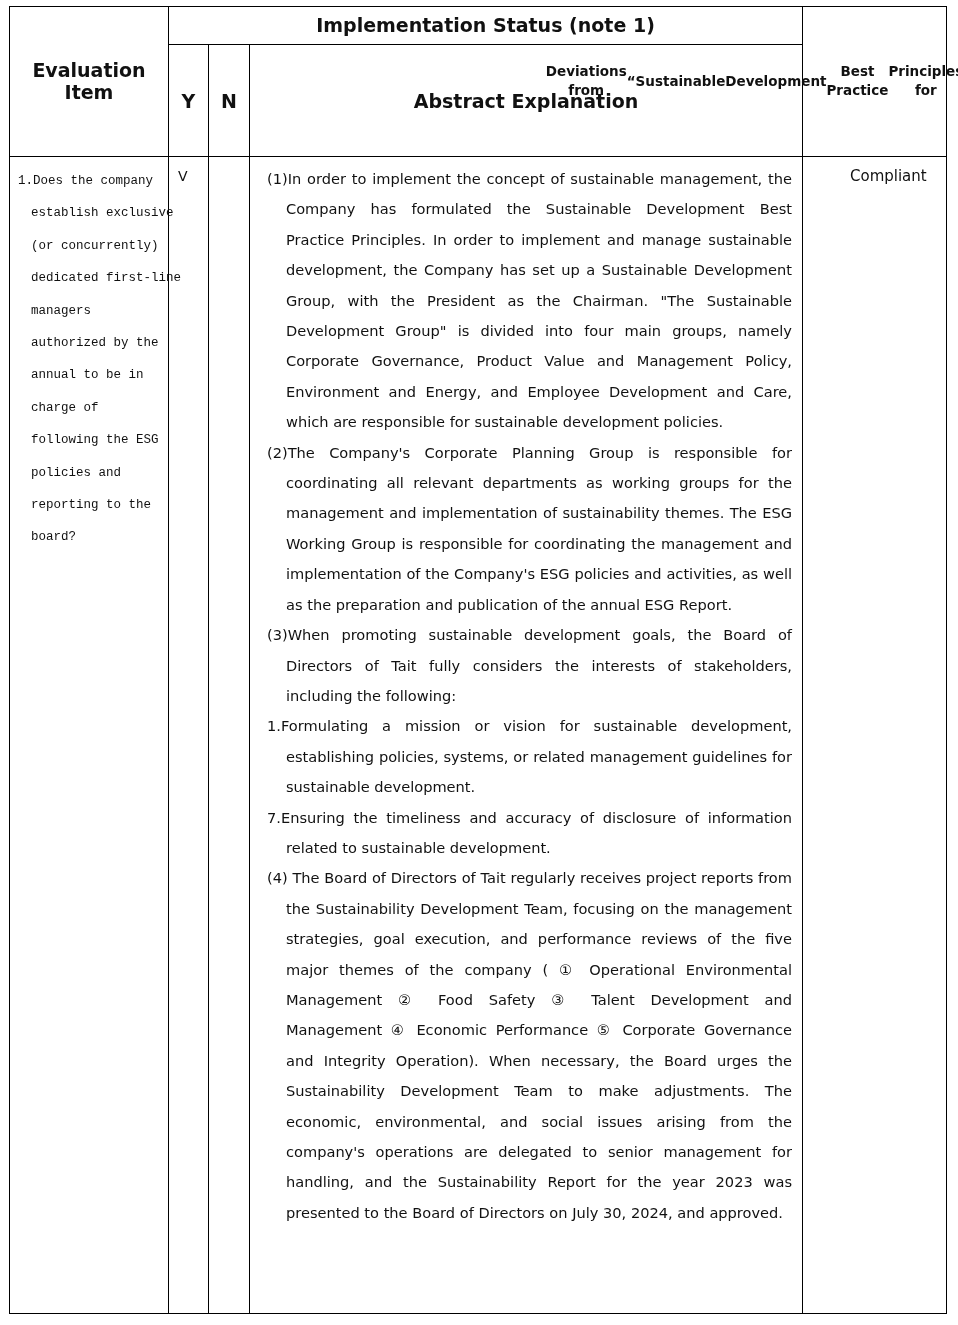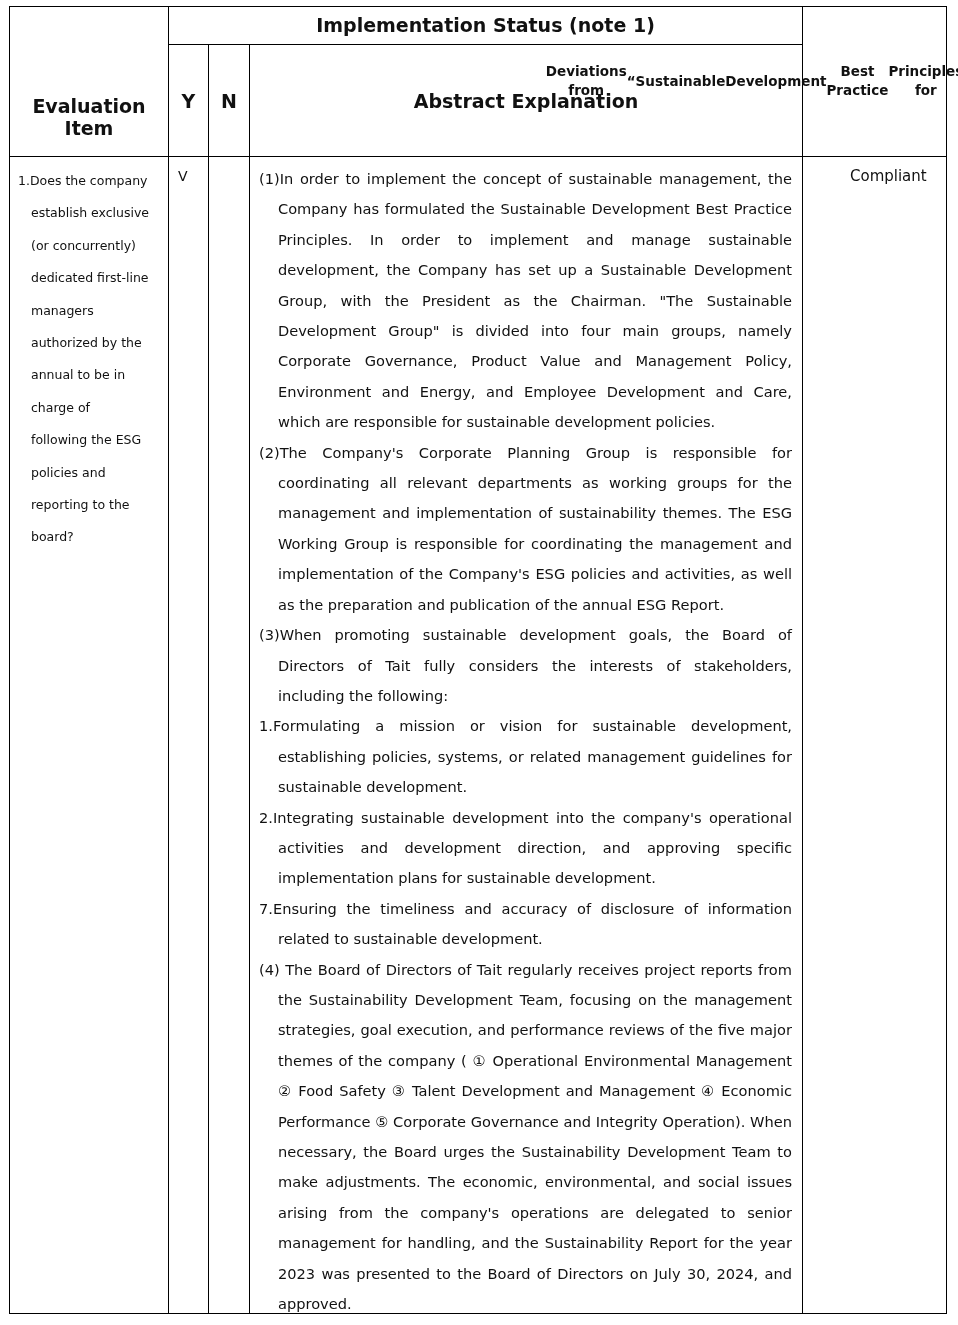--- a/index.html
+++ b/index.html
@@ -36,7 +36,7 @@
 <div class="hline" style="left:168px; top:44px; width:634px;"></div>
 <div class="hline" style="left:9px; top:156px; width:938px;"></div>
 
-<div class="hdr" style="left:10px; top:6px; width:158px; height:150px;margin-top:36px;">Evaluation Item</div>
+<div class="hdr" style="left:10px; top:6px; width:158px; height:150px;">Evaluation Item</div>
 <div class="hdr" style="left:169px; top:6px; width:633px; height:38px;">Implementation Status (note 1)</div>
 <div class="hdr" style="left:169px; top:45px; width:39px; height:111px;">Y</div>
 <div class="hdr" style="left:209px; top:45px; width:40px; height:111px;">N</div>

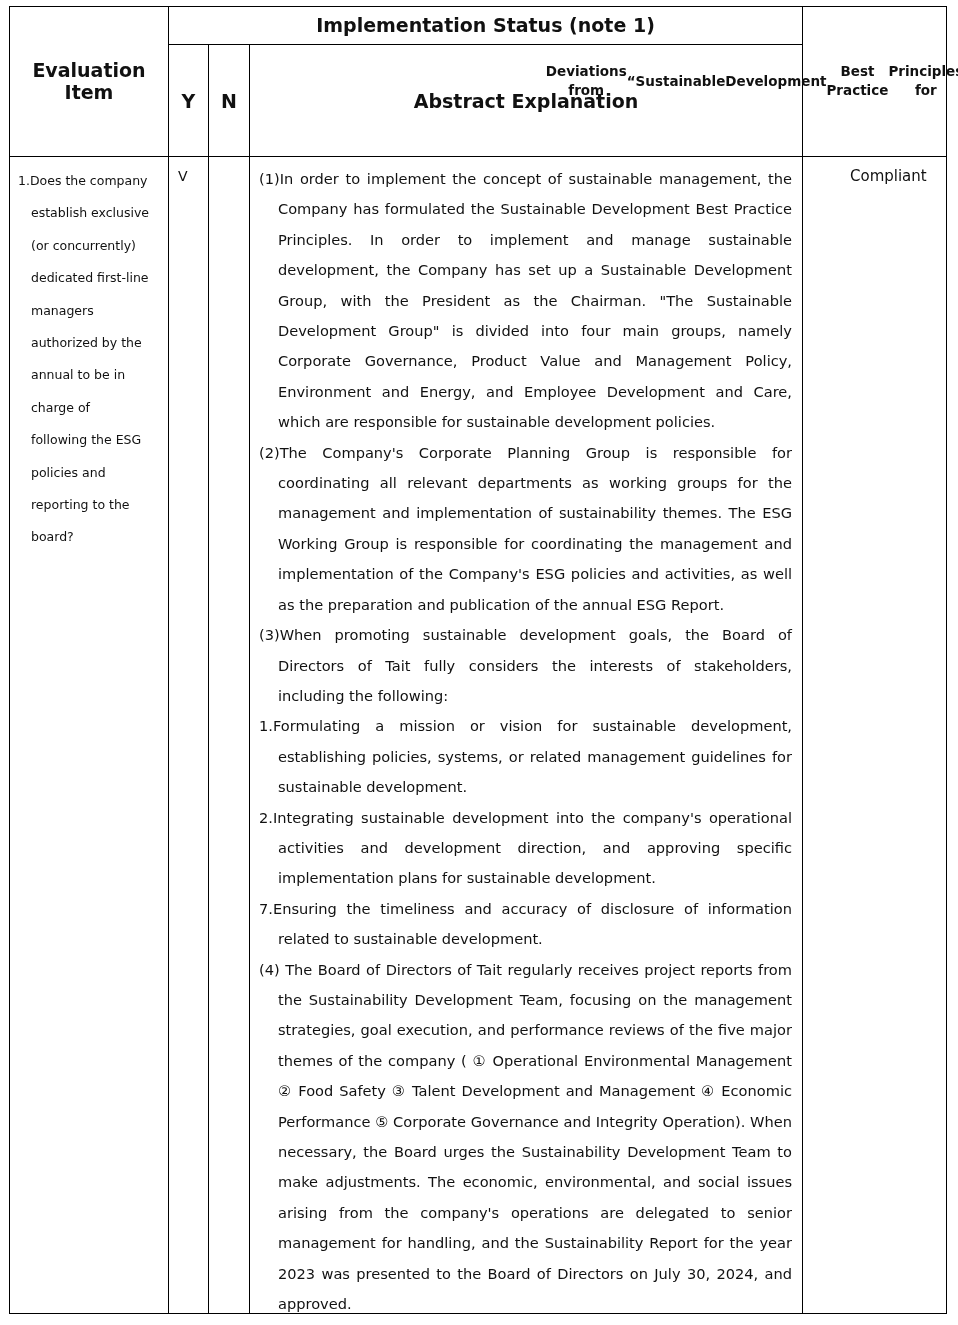--- a/index.html
+++ b/index.html
@@ -15,7 +15,7 @@
   .eval-col { position:absolute; left:10px; top:165px; width:150px;
               font-size:12.5px; line-height:32.4px; }
   .eval-col .first { padding-left:0; }
-  .eval-col span { display:block; padding-left:21px; white-space:nowrap; }
+  .eval-col span { display:block; padding-left:21px; white-space:nowrap;font-family:Liberation Mono, monospace; }
   .eval-col span.first { padding-left:8px; }
   .yv { position:absolute; left:178px; top:168px; font-size:14px; }
   .expl { position:absolute; left:259px; top:164px; width:533px;

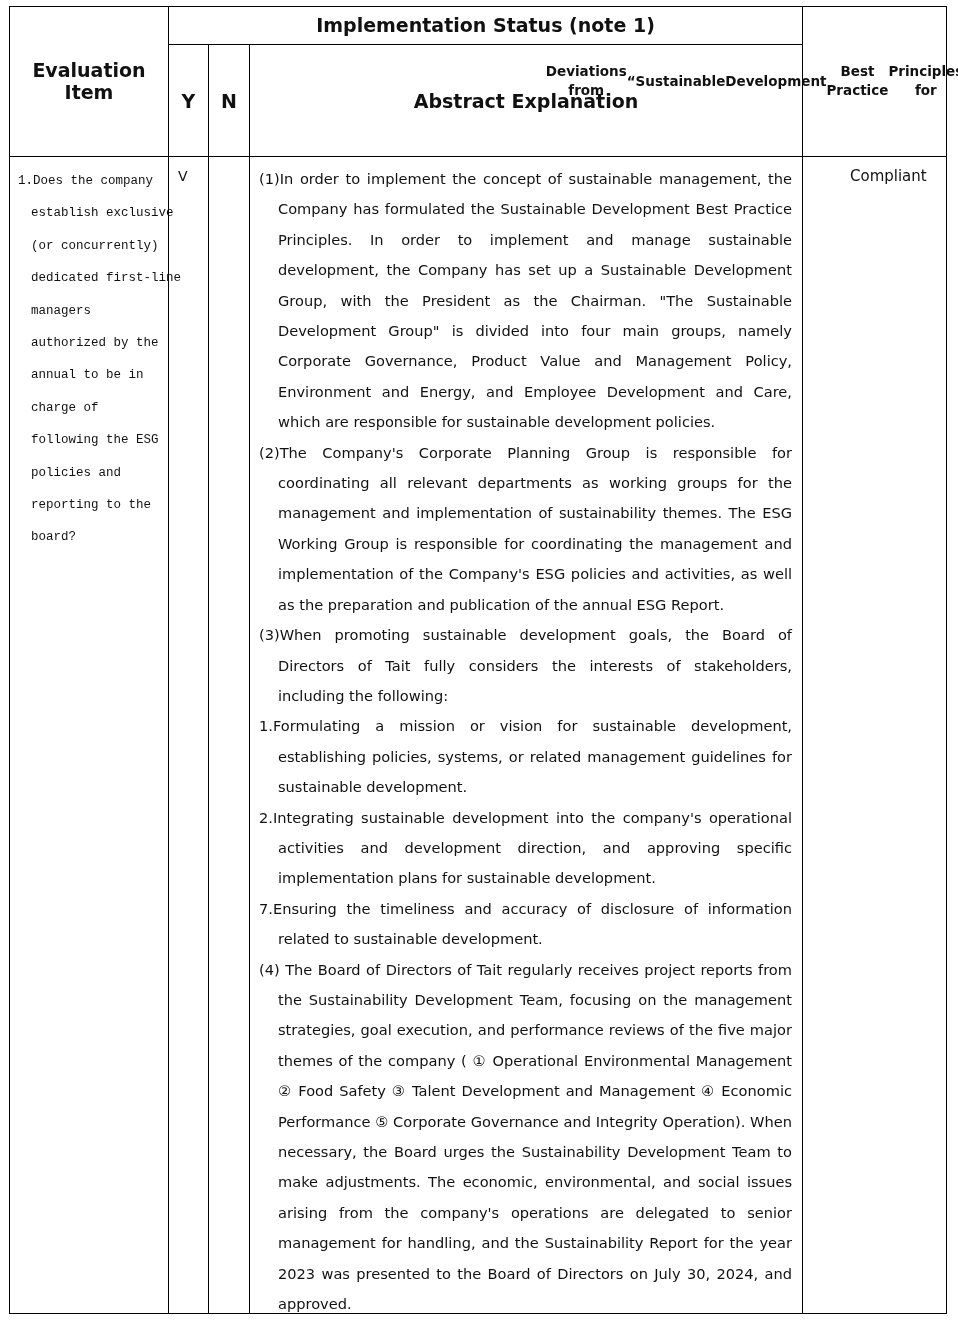--- a/index.html
+++ b/index.html
@@ -20,7 +20,7 @@
   .yv { position:absolute; left:178px; top:168px; font-size:14px; }
   .expl { position:absolute; left:259px; top:164px; width:533px;
           font-size:14.6px; line-height:30.4px; }
-  .para { text-align:justify; text-align-last:left; padding-left:19px; text-indent:-19px; }
+  .para { text-align:justify; text-align-last:left; padding-left:19px; text-indent:-19px;margin-left:8px; }
   .compliant { position:absolute; left:850px; top:167px; font-size:15px; }
 </style>
 </head>

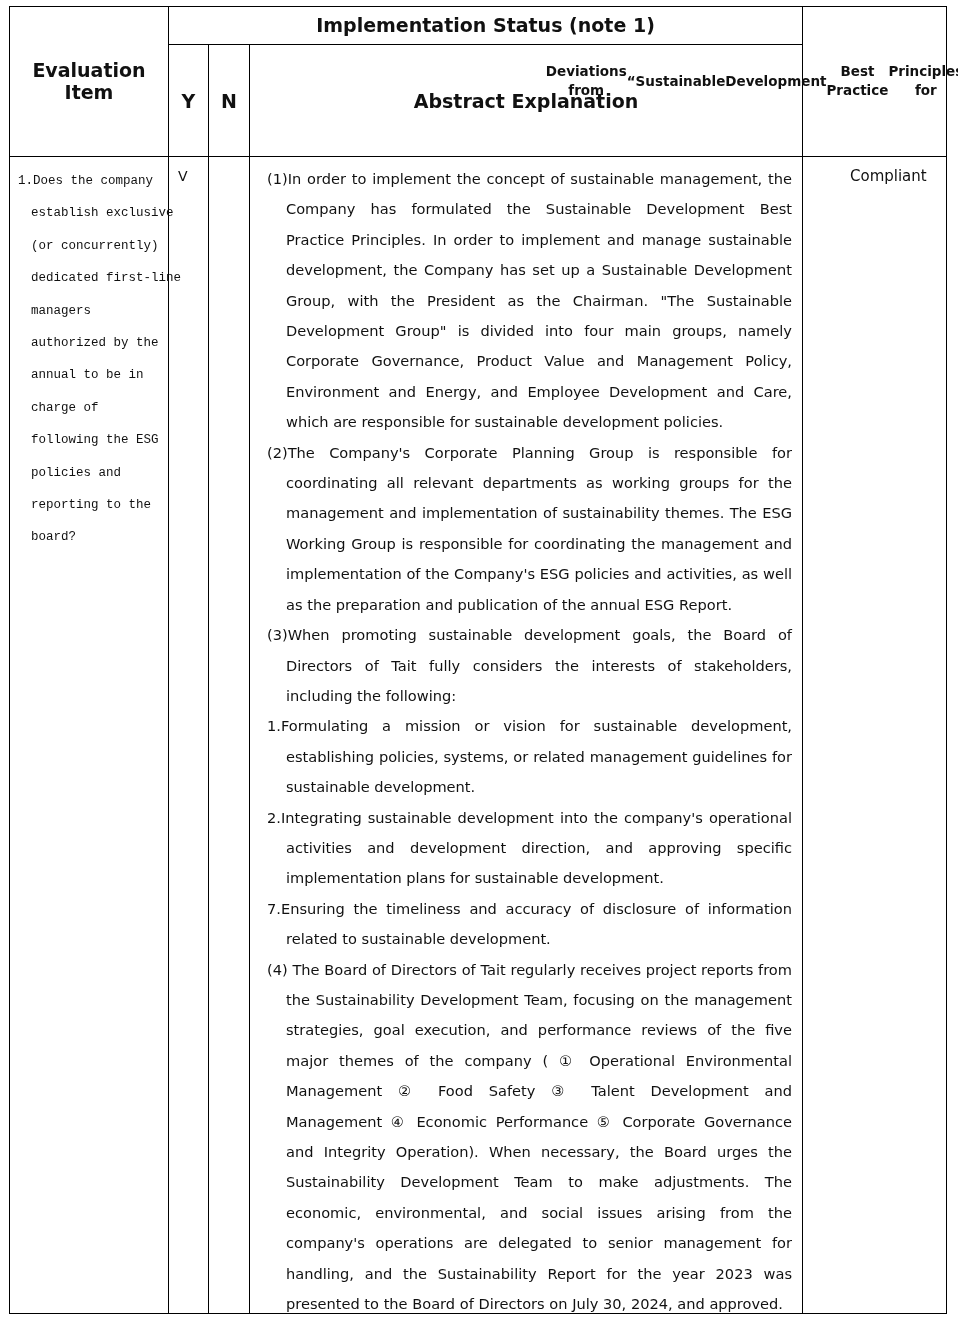--- a/index.html
+++ b/index.html
@@ -74,7 +74,6 @@
   <div class="para">(2)The Company's Corporate Planning Group is responsible for coordinating all relevant departments as working groups for the management and implementation of sustainability themes. The ESG Working Group is responsible for coordinating the management and implementation of the Company's ESG policies and activities, as well as the preparation and publication of the annual ESG Report.</div>
   <div class="para">(3)When promoting sustainable development goals, the Board of Directors of Tait fully considers the interests of stakeholders, including the following:</div>
   <div class="para">1.Formulating a mission or vision for sustainable development, establishing policies, systems, or related management guidelines for sustainable development.</div>
-  <div class="para">2.Integrating sustainable development into the company's operational activities and development direction, and approving specific implementation plans for sustainable development.</div>
   <div class="para">7.Ensuring the timeliness and accuracy of disclosure of information related to sustainable development.</div>
   <div class="para">(4) The Board of Directors of Tait regularly receives project reports from the Sustainability Development Team, focusing on the management strategies, goal execution, and performance reviews of the five major themes of the company ( ① Operational Environmental Management ② Food Safety ③ Talent Development and Management ④ Economic Performance ⑤ Corporate Governance and Integrity Operation). When necessary, the Board urges the Sustainability Development Team to make adjustments. The economic, environmental, and social issues arising from the company's operations are delegated to senior management for handling, and the Sustainability Report for the year 2023 was presented to the Board of Directors on July 30, 2024, and approved.</div>
 </div>

